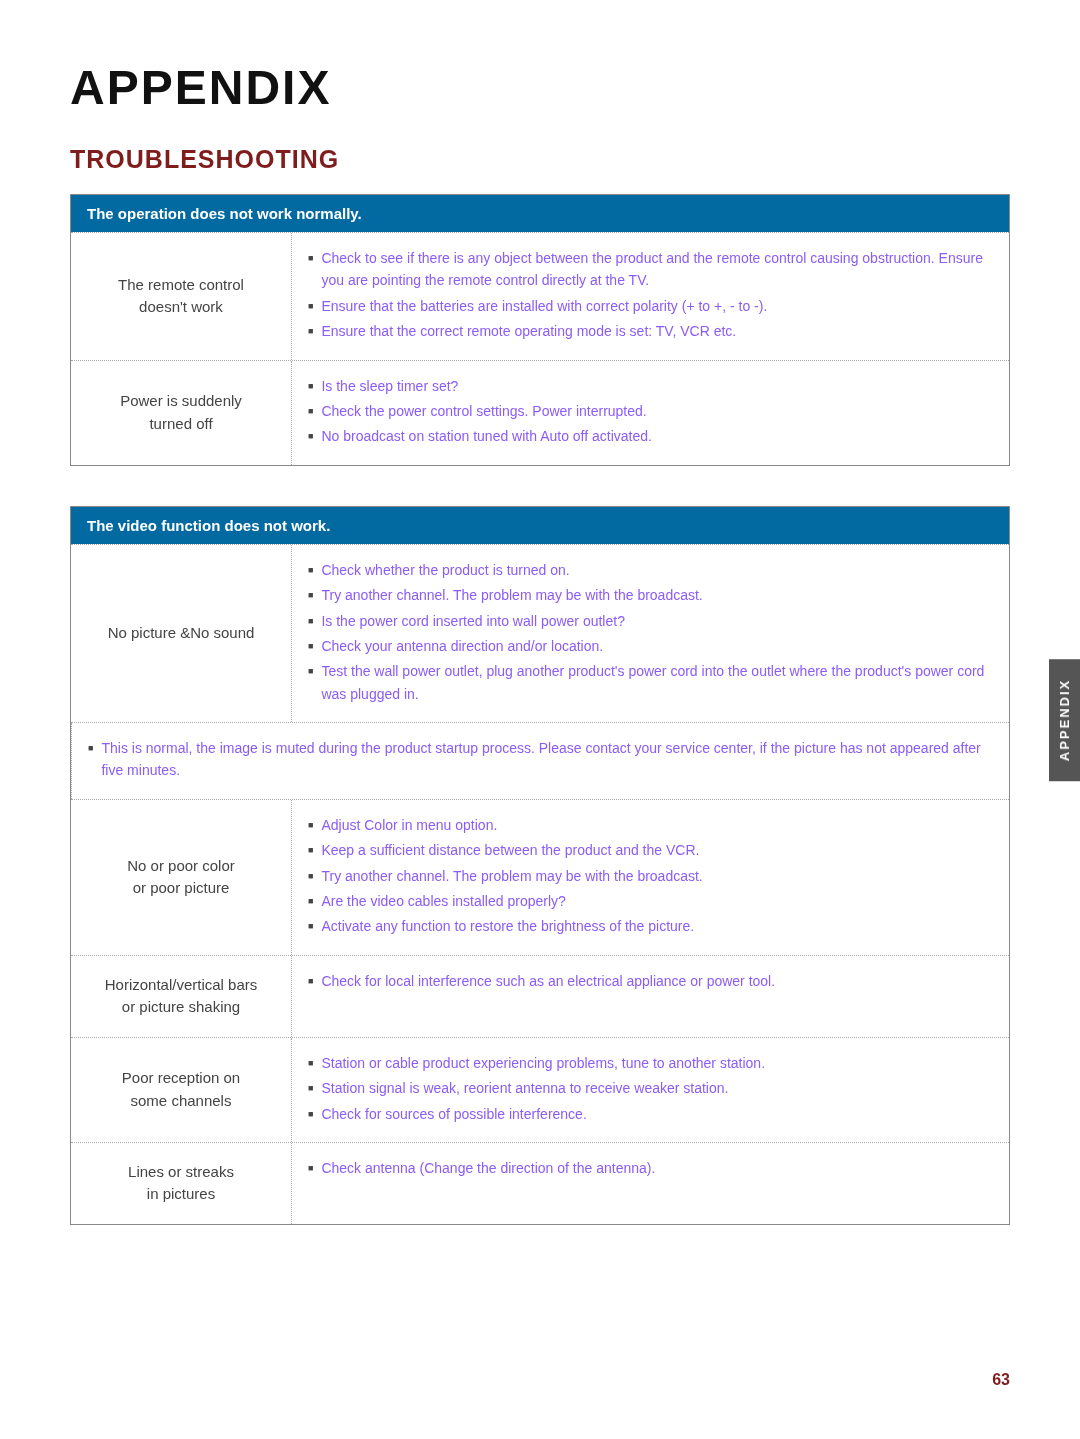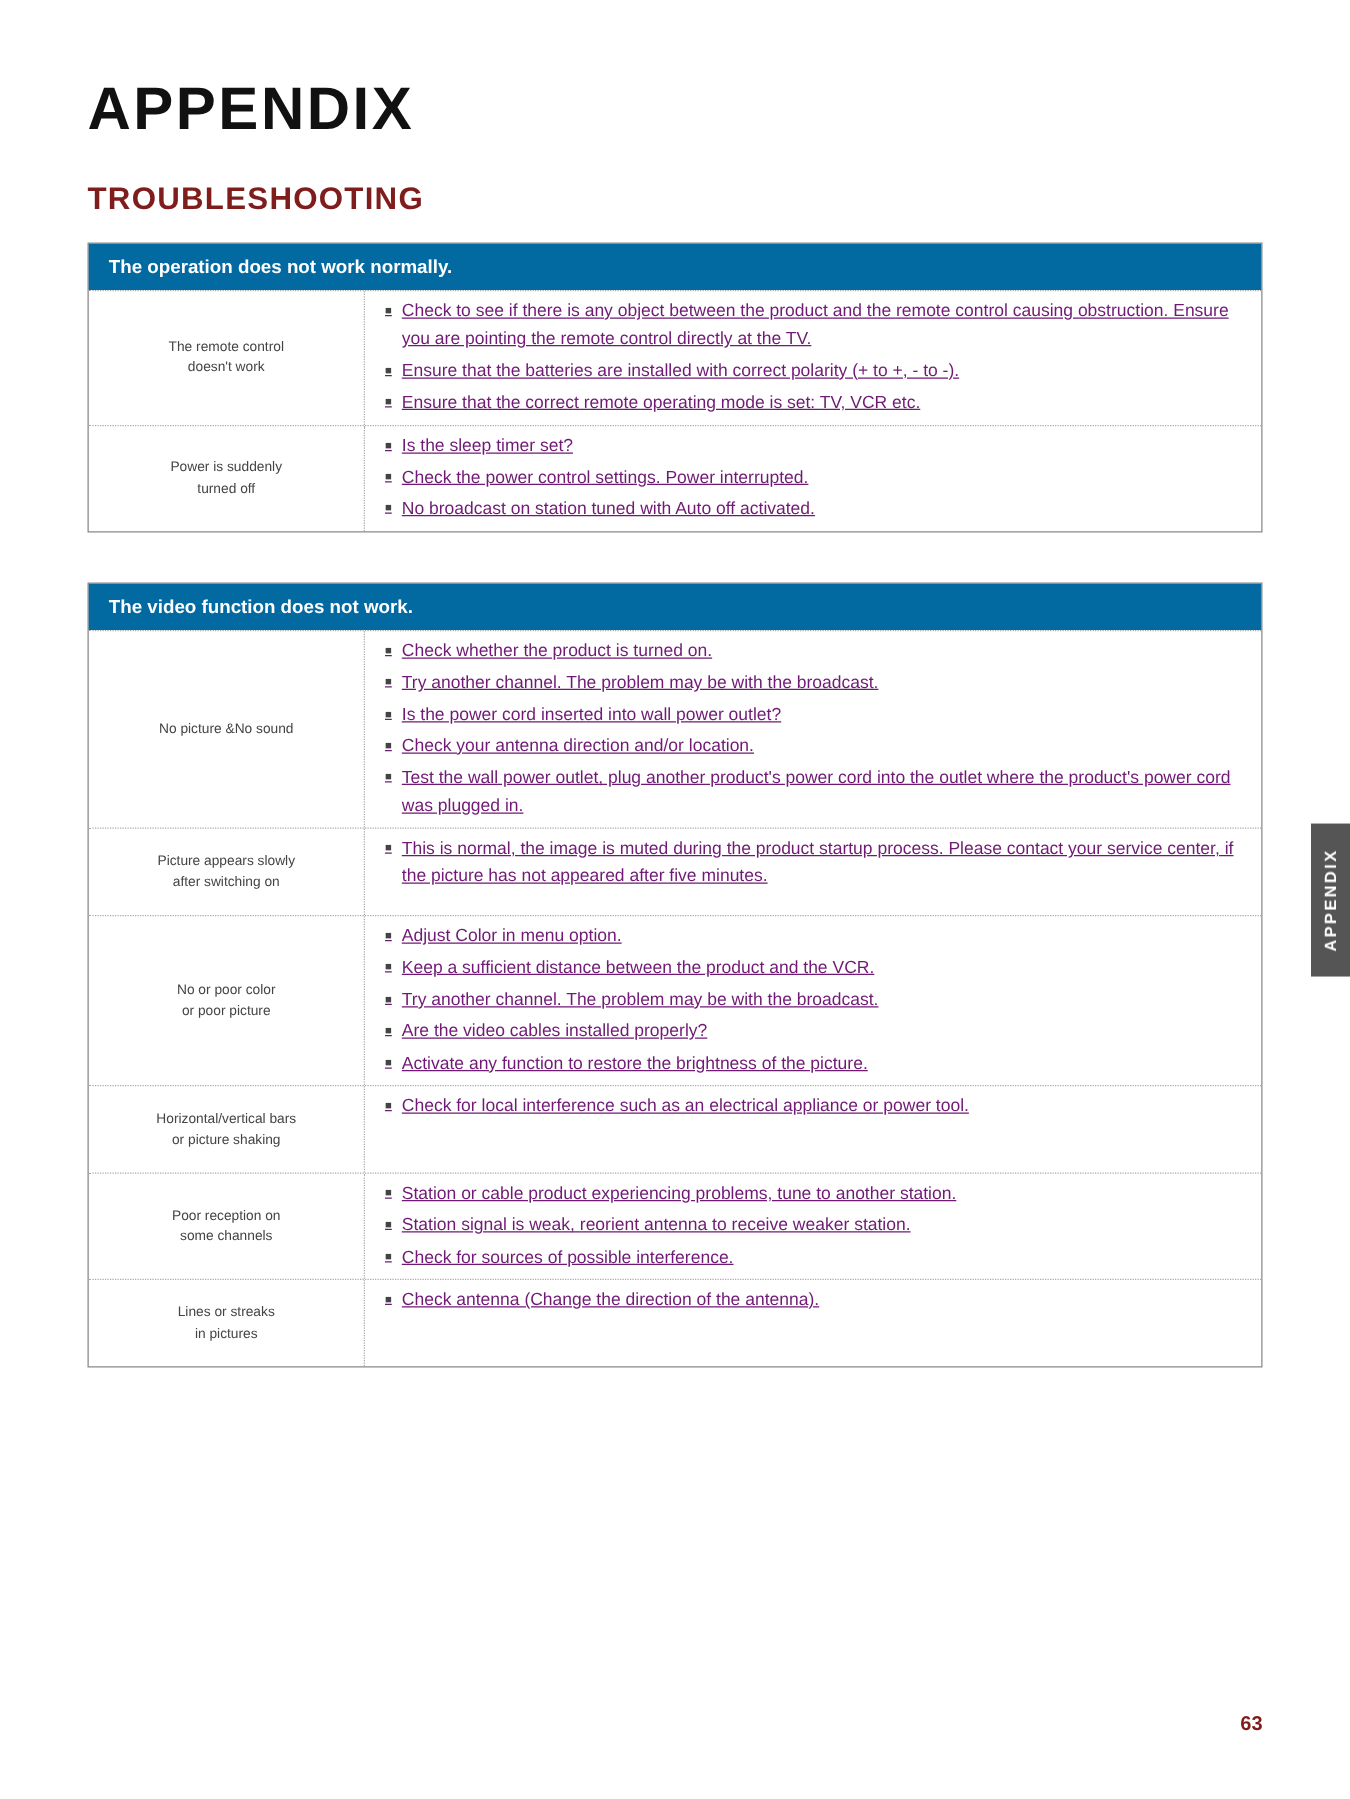--- a/index.html
+++ b/index.html
@@ -68,12 +68,11 @@
 
     .row-content {
       flex: 1;
-      padding: 4px 16px;
+      padding: 14px 16px;
       font-size: 14px;
-      color: #701a75;
+      color: #8b5cf6;
       line-height: 1.6;
       border-left: 1px dotted #aaaaaa;
-      text-decoration: underline;
     }
 
     .bullet-item {

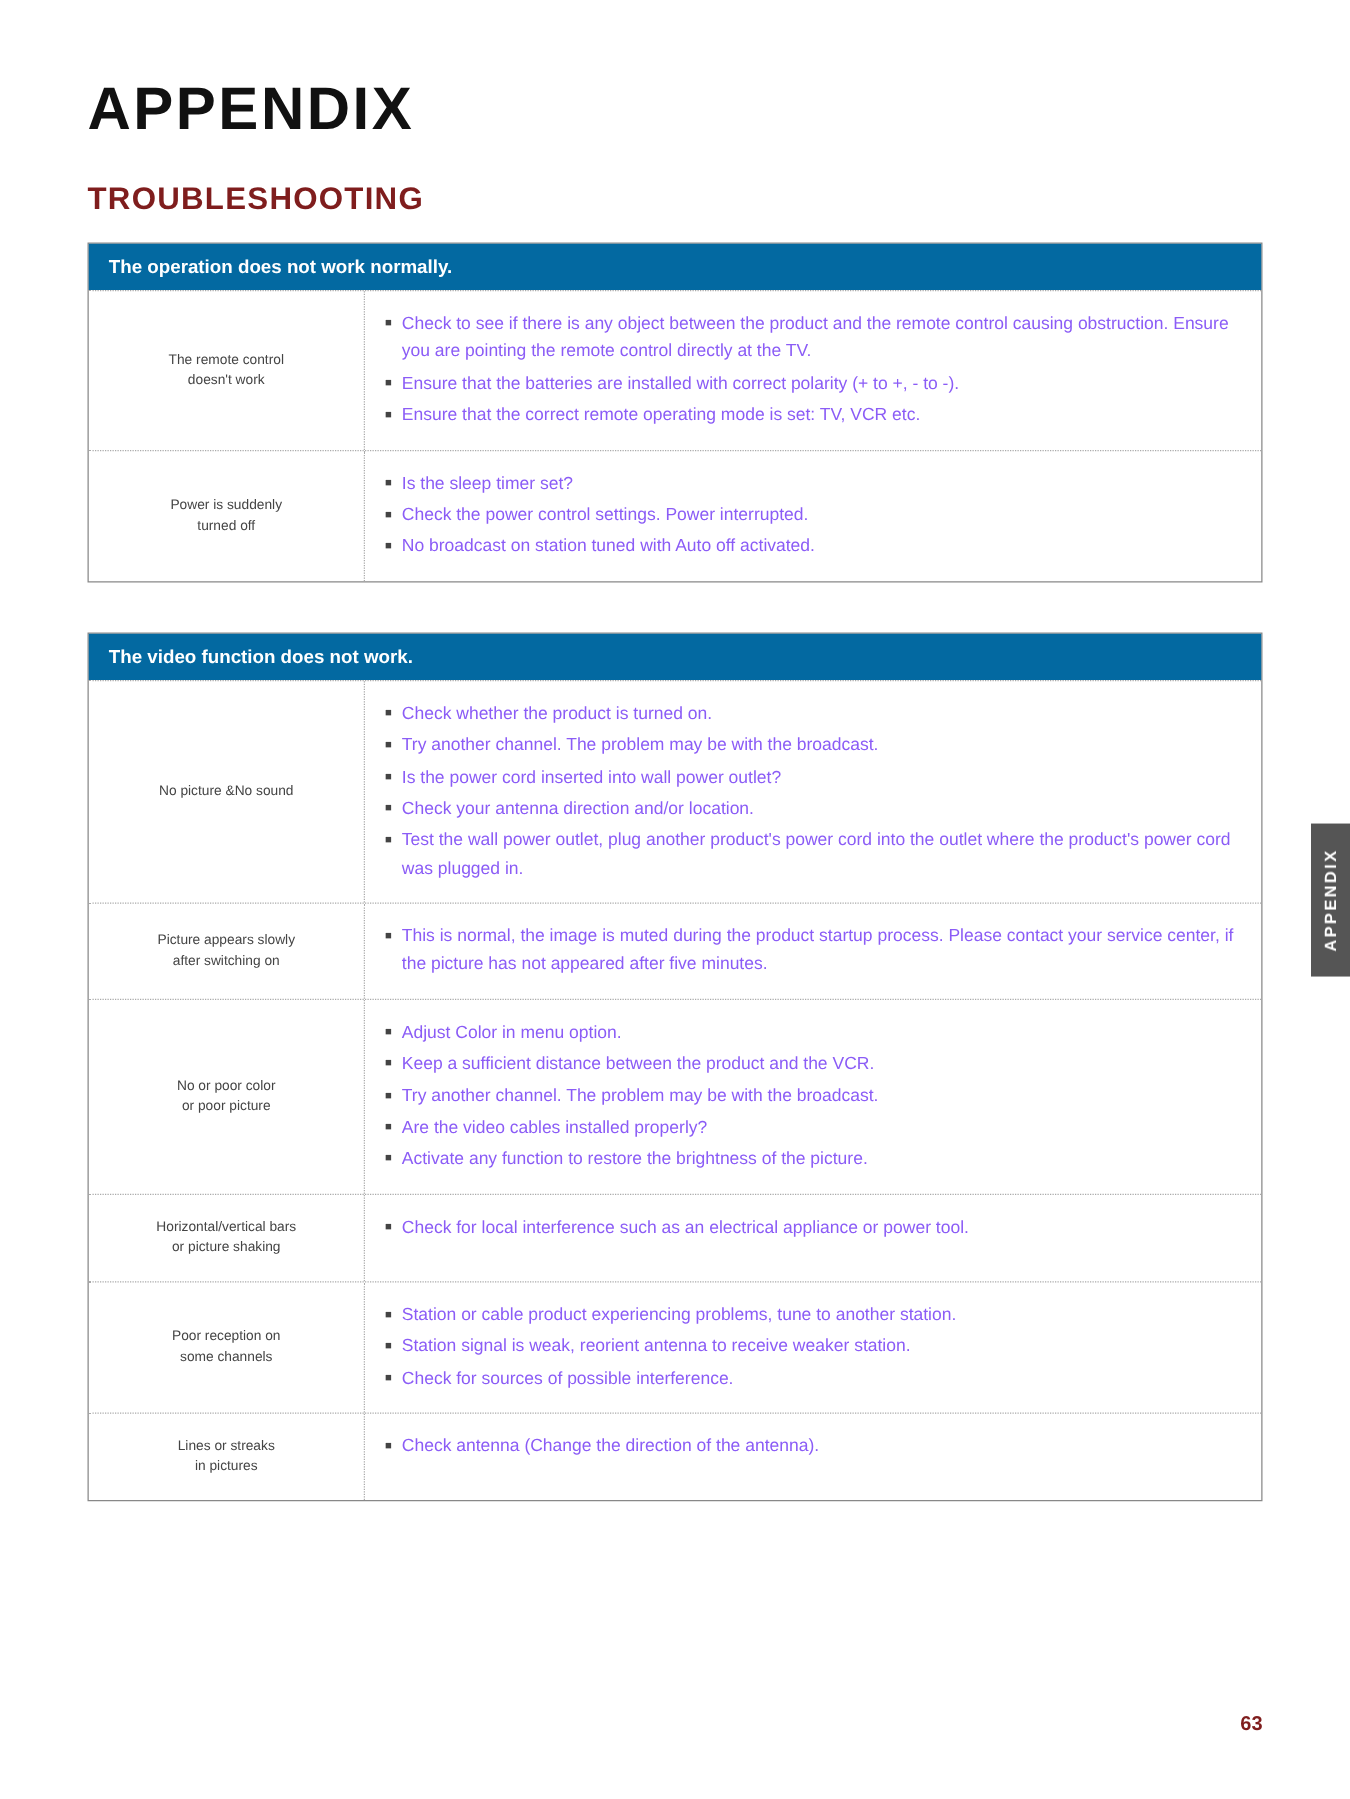--- a/index.html
+++ b/index.html
@@ -57,7 +57,7 @@
       width: 220px;
       min-width: 220px;
       padding: 18px 16px;
-      font-size: 11px;
+      font-size: 15px;
       color: #444444;
       text-align: center;
       display: flex;

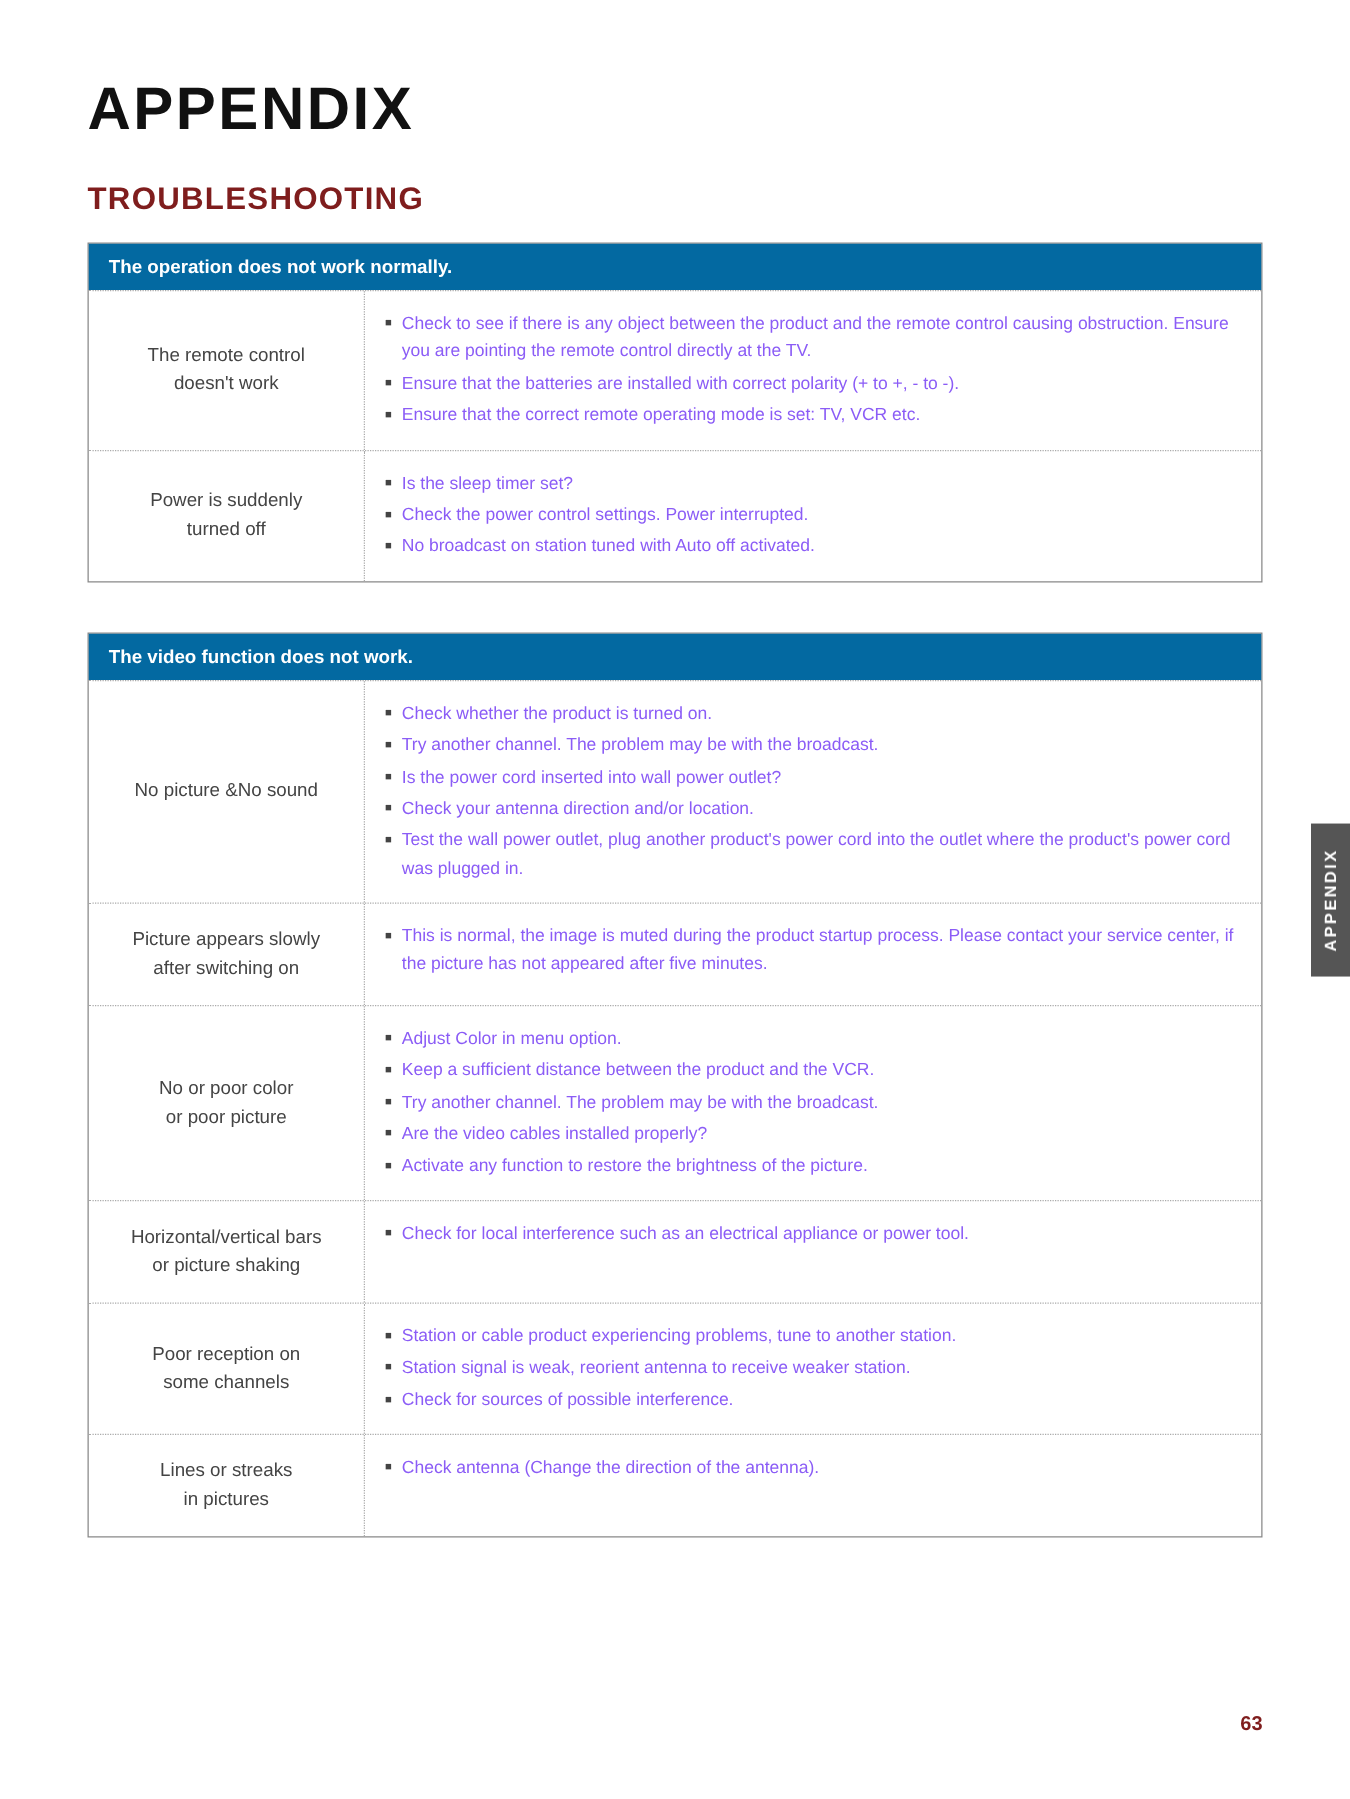--- a/index.html
+++ b/index.html
@@ -160,7 +160,6 @@
   </div>
 
   <div class="table-row">
-    <div class="row-label">Picture appears slowly<br>after switching on</div>
     <div class="row-content">
       <div class="bullet-item">This is normal, the image is muted during the product startup process. Please contact your service center, if the picture has not appeared after five minutes.</div>
     </div>

